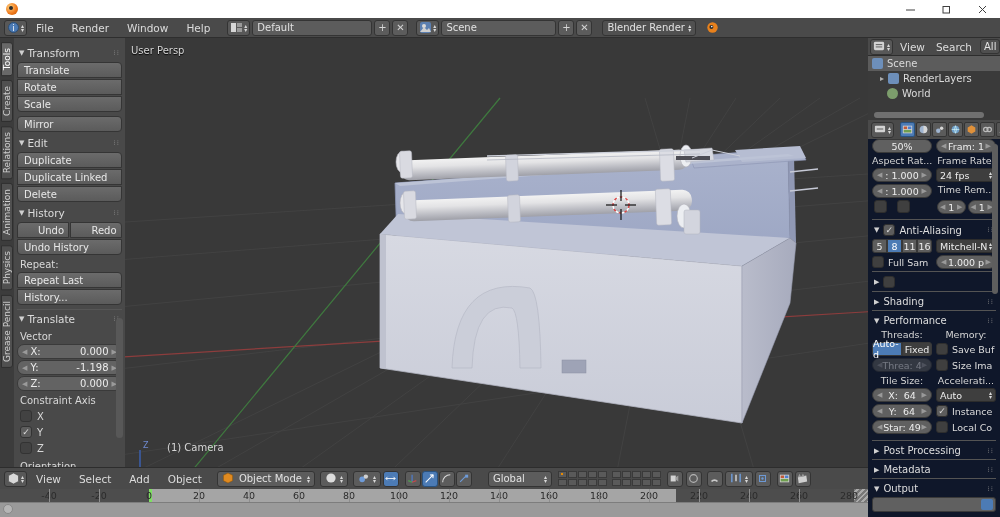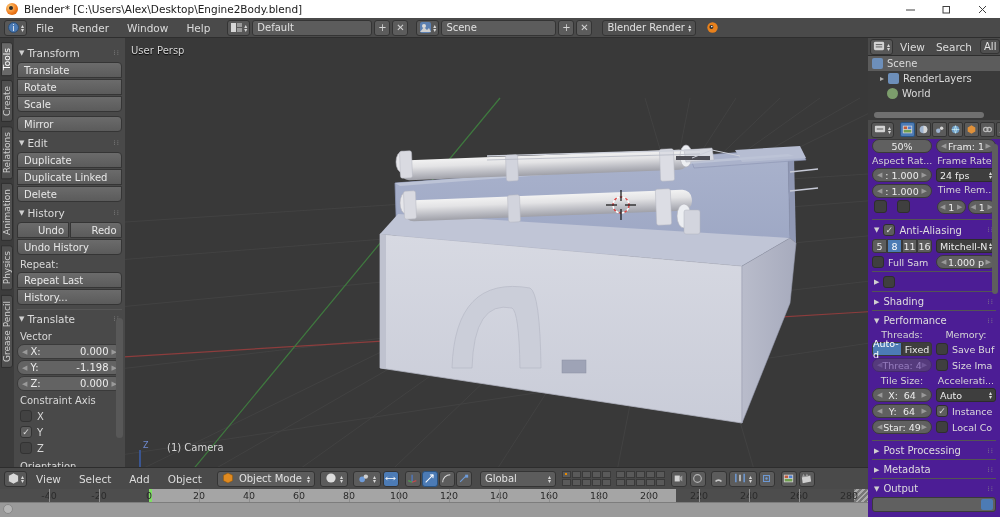--- a/index.html
+++ b/index.html
@@ -212,7 +212,6 @@
 
   <div class="titlebar">
     <span class="tb-logo"></span>
-    <span class="tb-title">Blender* [C:\Users\Alex\Desktop\Engine2Body.blend]</span>
     <div class="tb-ctrls">
       <div class="tb-btn">
         <svg width="11" height="11" viewBox="0 0 11 11">

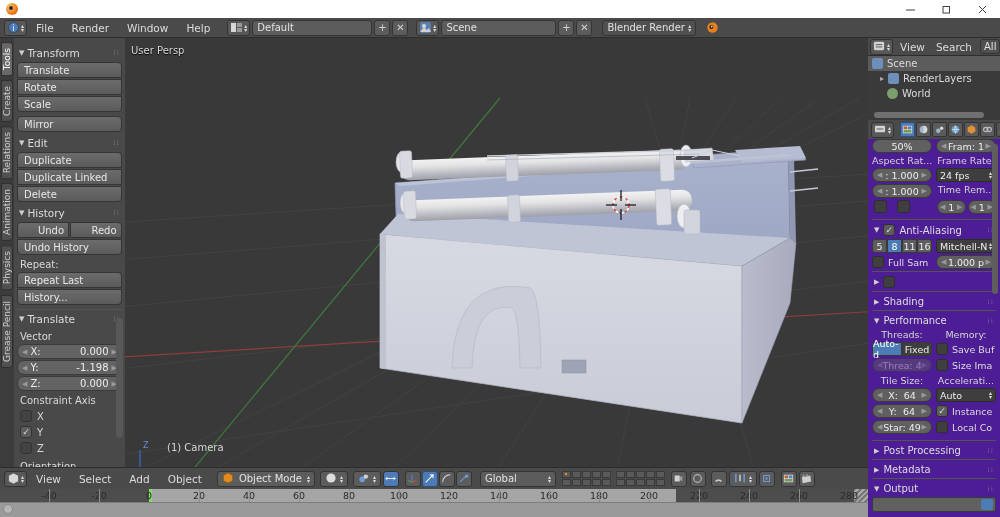--- a/index.html
+++ b/index.html
@@ -148,7 +148,7 @@
   
   .props{
     position:absolute; left:868px; top:120px; width:132px; height:397px;
-    background:#4c1d95; overflow:hidden;
+    background:#0f172a; overflow:hidden;
   }
   .props-hdr{ height:19px; background:#4a4a4a; display:flex; align-items:center; gap:2px; padding-left:2px;}
   .ptabs{ display:flex; gap:1px; }

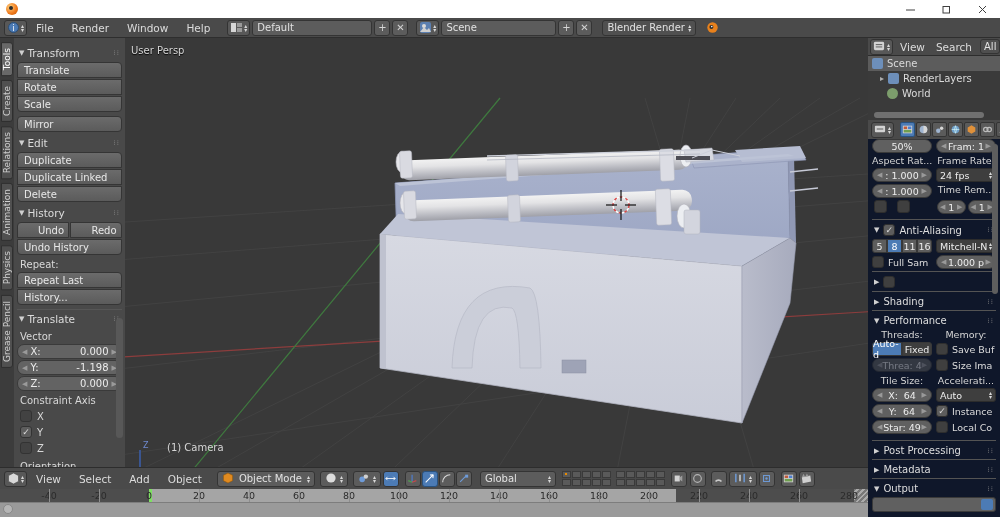--- a/index.html
+++ b/index.html
@@ -590,7 +590,7 @@
         </svg>
     </div>
 
-    <div class="dd-field" style="width:76px;margin-left:8px;justify-content:space-between">
+    <div class="dd-field" style="width:64px;margin-left:16px;justify-content:space-between">
       <span>Global</span>
       <span class="spin-arrows">
           <span>▴</span>

